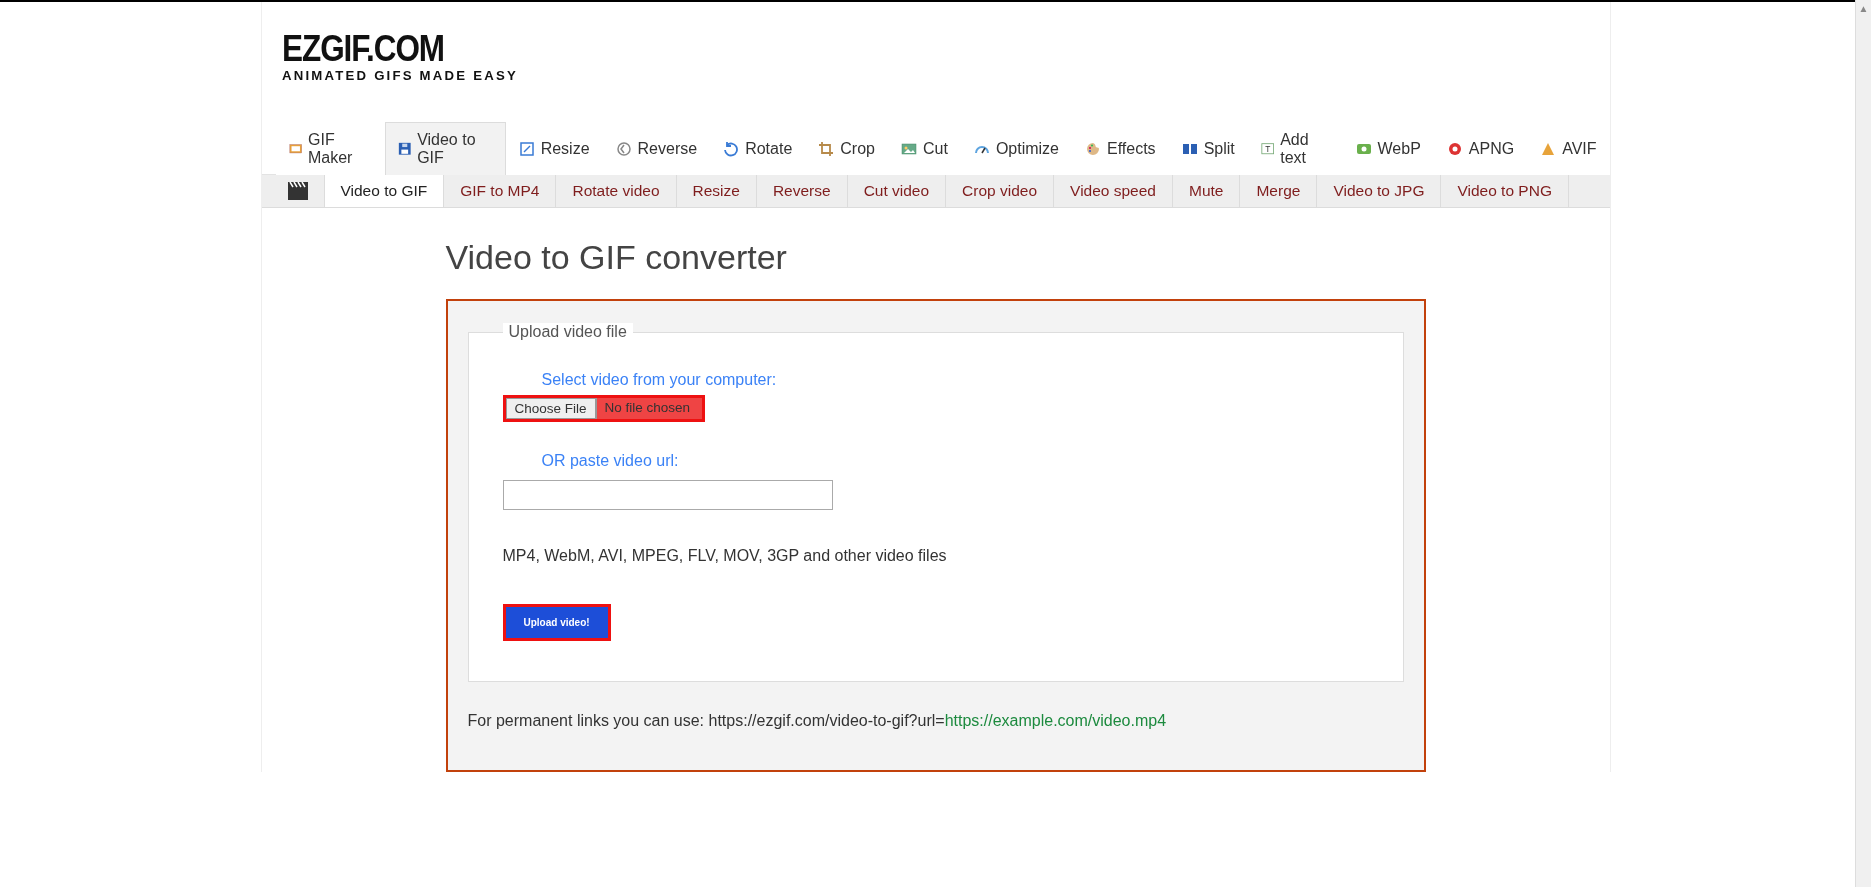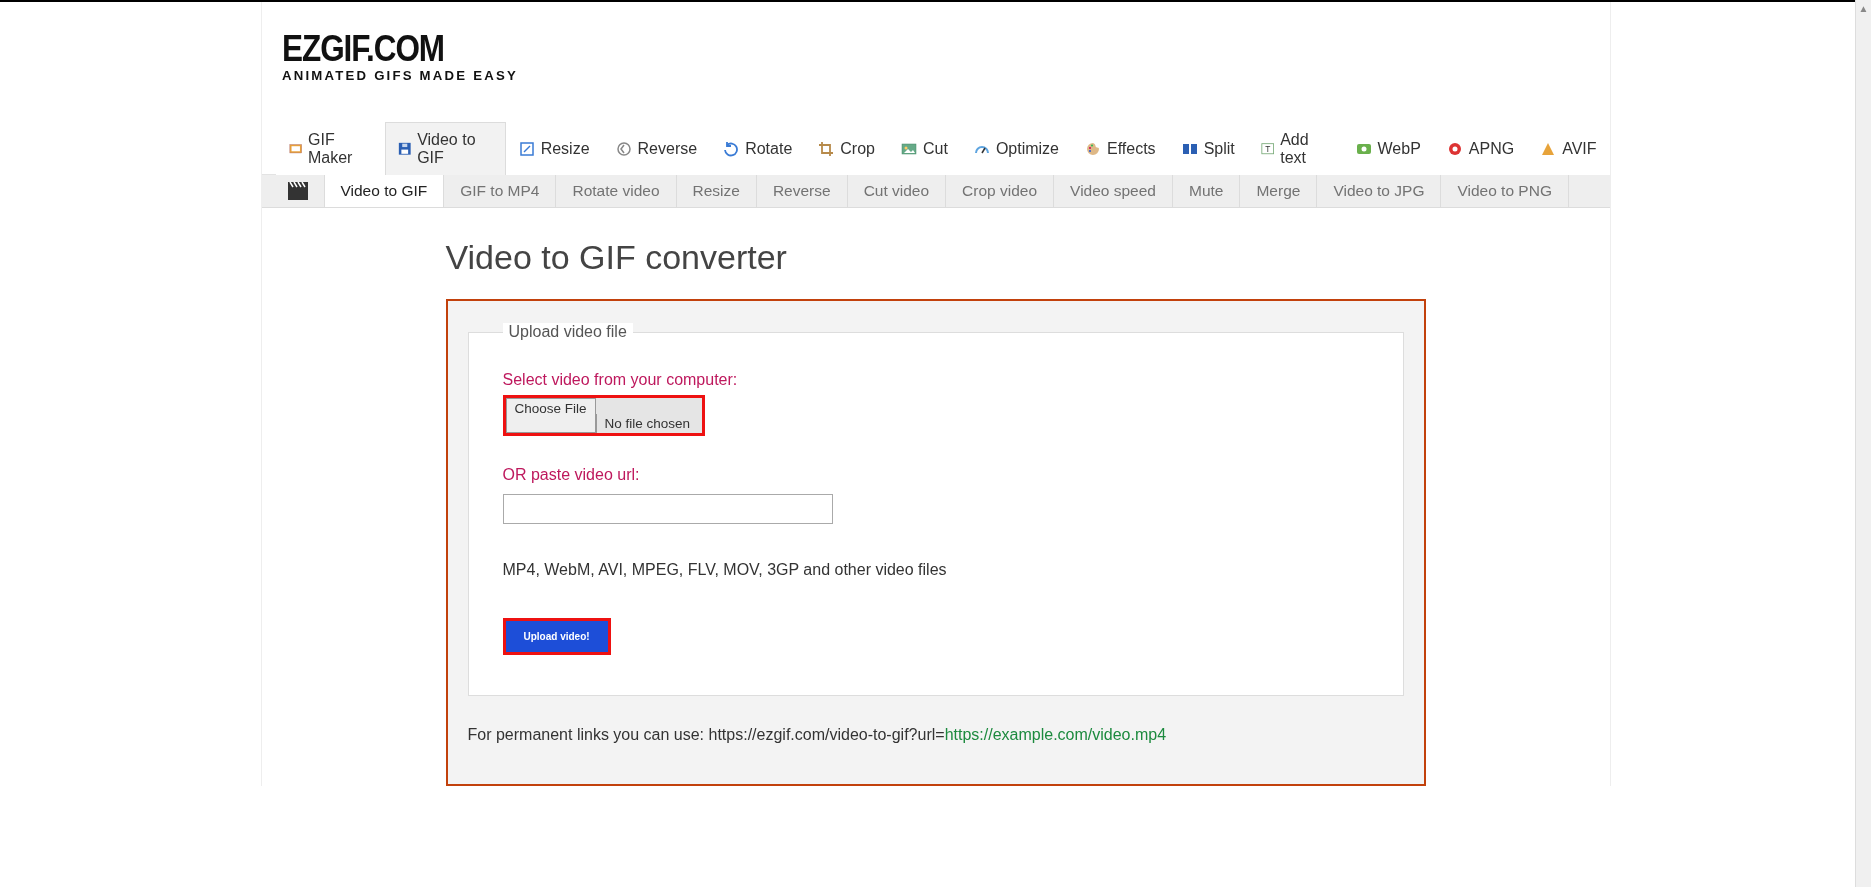--- a/index.html
+++ b/index.html
@@ -86,7 +86,7 @@
   .nav-secondary .sub-item {
     padding: 7px 16px;
     font-size: 15.5px;
-    color: #737373;
+    color: #7f1d1d;
     cursor: pointer;
     border-right: 1px solid #dcdcdc;
     background: #eeeeee;

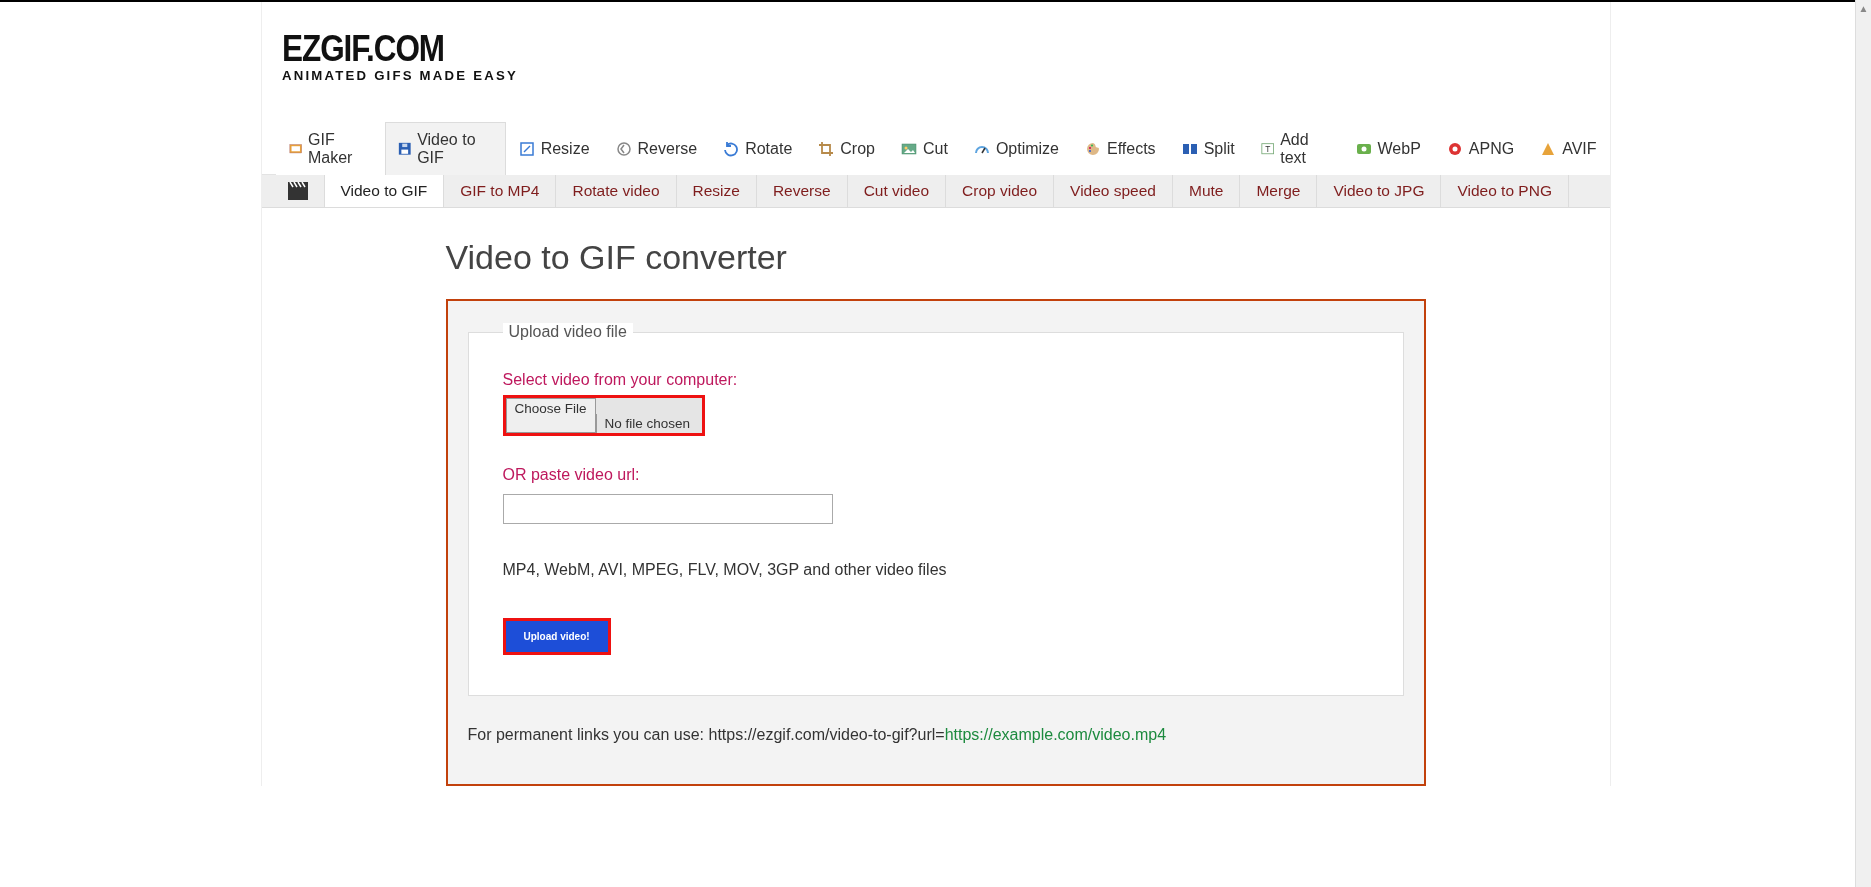--- a/index.html
+++ b/index.html
@@ -124,7 +124,7 @@
     color: #555;
     background: #fff;
   }
-  .form-label { font-size: 16px; color: #be185d; margin-bottom: 6px; }
+  .form-label { font-size: 16px; color: #3b82f6; margin-bottom: 6px; margin-left: 39px; }
   .file-row {
     display: inline-flex;
     border: 3px solid #e11;

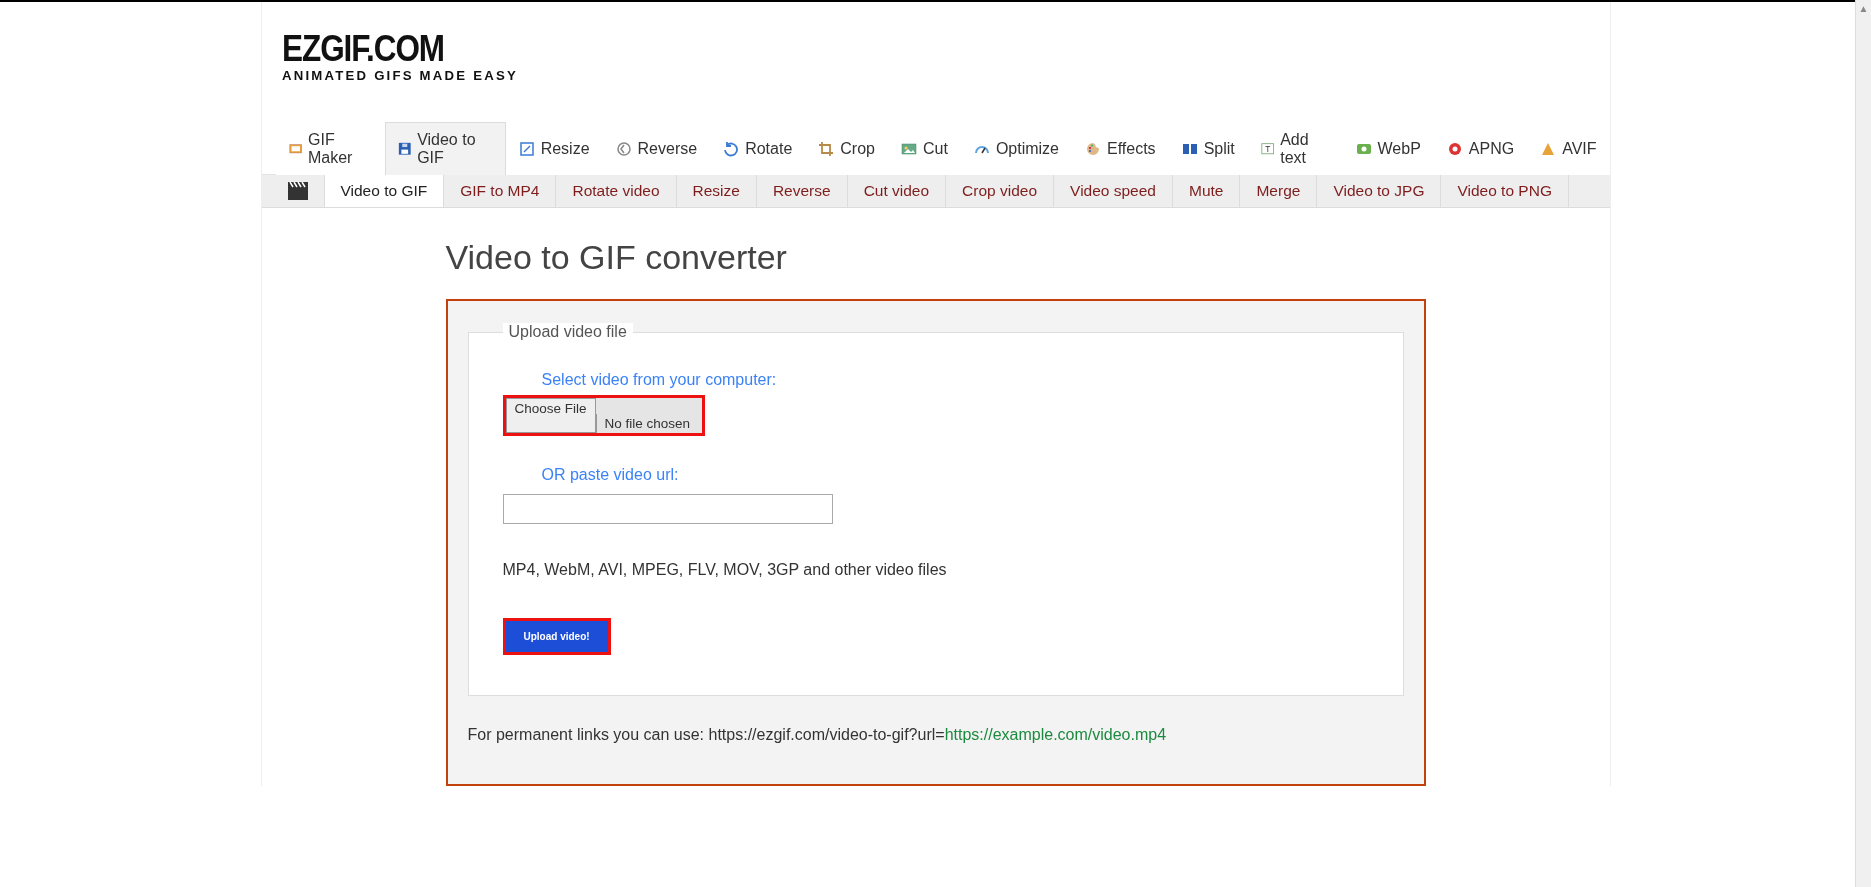--- a/index.html
+++ b/index.html
@@ -129,7 +129,7 @@
     display: inline-flex;
     border: 3px solid #e11;
     margin-bottom: 30px;
-    background: #e5e5e5;
+    background: #ef4444;
   }
   .file-btn {
     padding: 2px 8px;

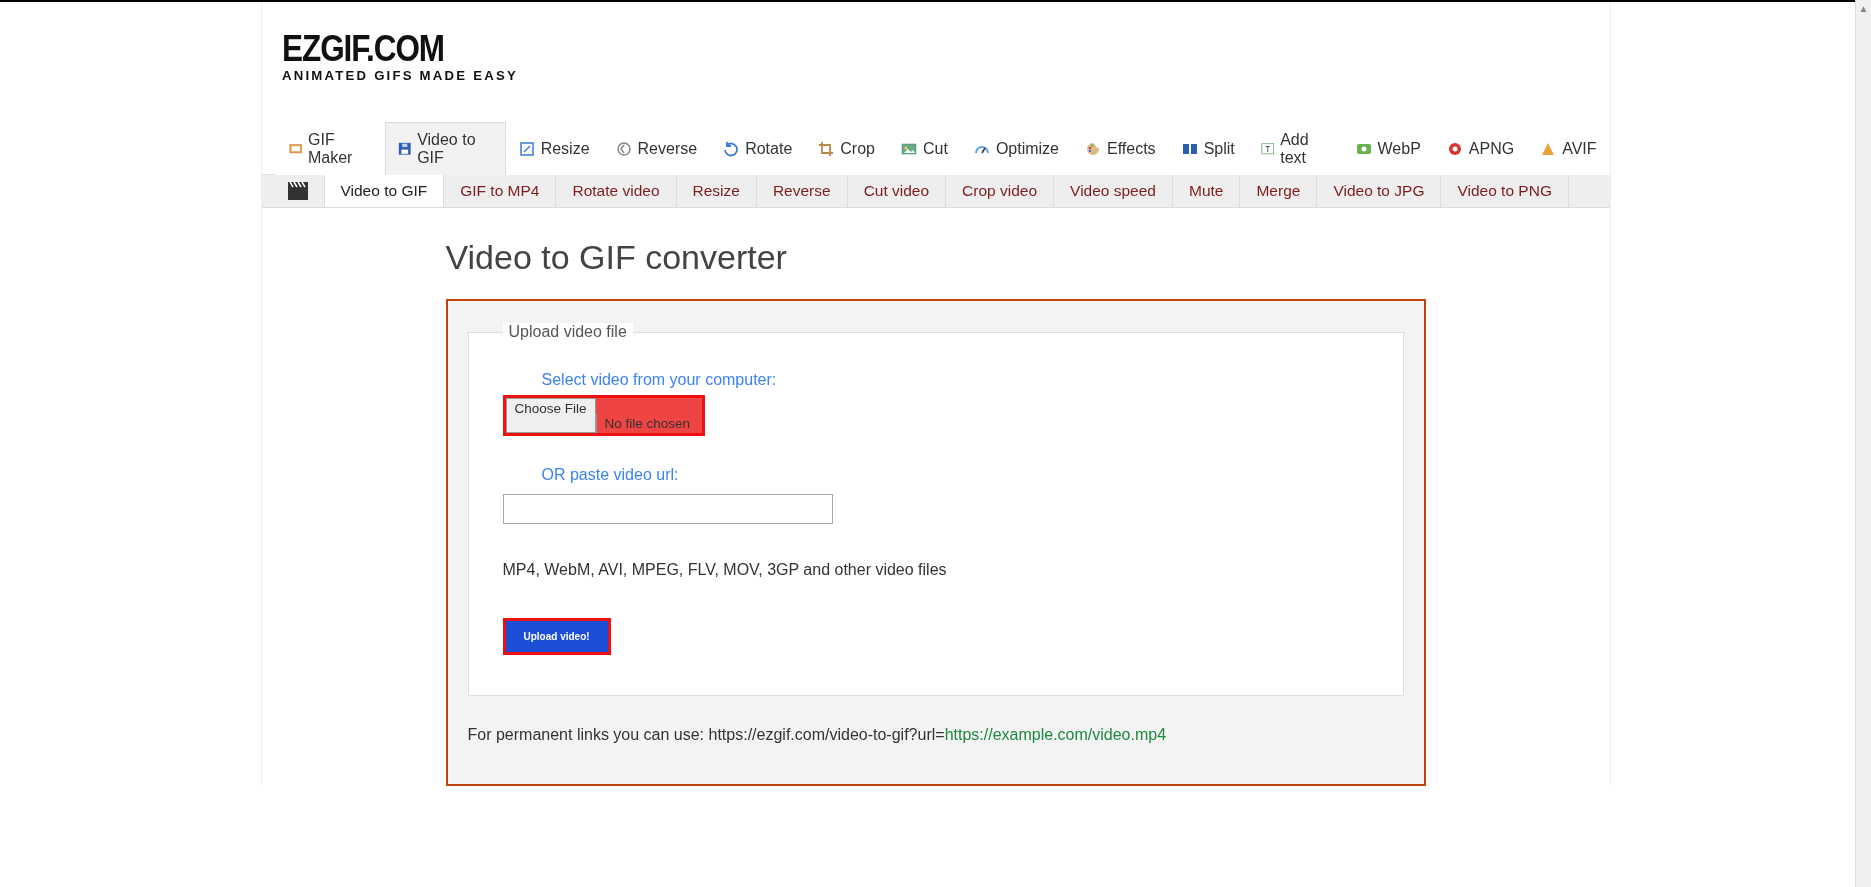--- a/index.html
+++ b/index.html
@@ -143,7 +143,6 @@
     font-size: 13.5px;
     border-left: 1px solid #999;
     color: #333;
-    margin-top: 16px;
   }
   .url-input {
     width: 330px;

